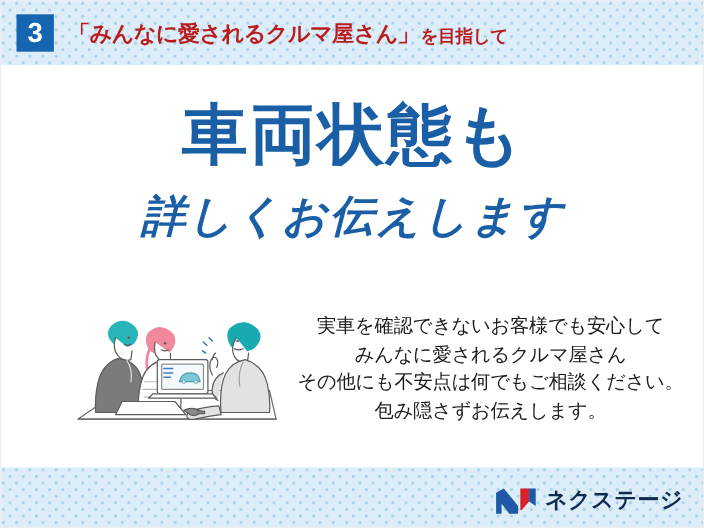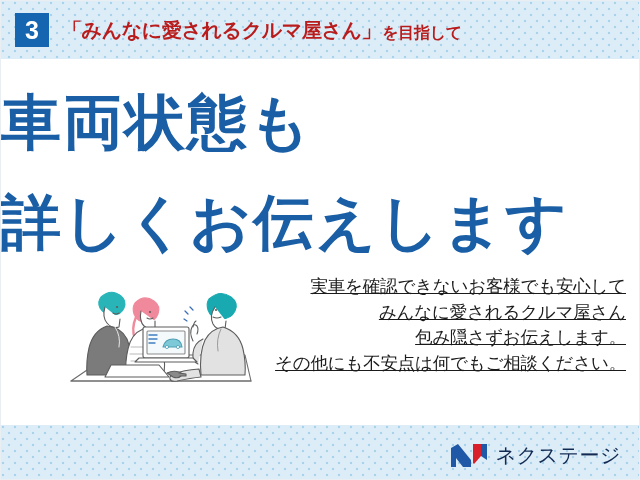--- a/index.html
+++ b/index.html
@@ -76,6 +76,7 @@
     top: 92px;
     left: 0;
     width: 640px;
+    text-align: center;
     color: #1a5fa5;
     font-weight: bold;
     line-height: 1.0;

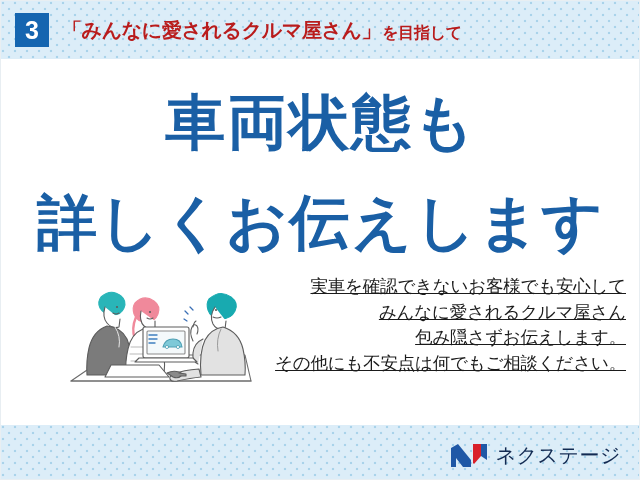--- a/index.html
+++ b/index.html
@@ -86,9 +86,10 @@
     letter-spacing: 2px;
   }
   #headline-line2 {
-    font-size: 60px;
+    font-size: 40px;
     letter-spacing: 2px;
-    margin-top: 40px;
+    margin-top: 24px;
+    font-style: italic;
   }
 
   

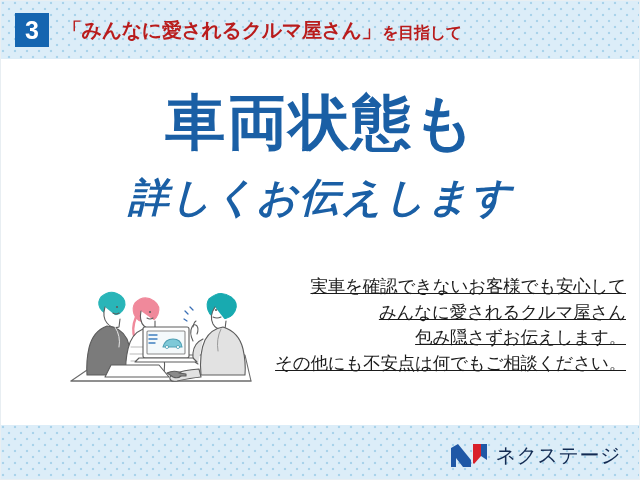--- a/index.html
+++ b/index.html
@@ -95,15 +95,14 @@
   
   #body-copy {
     position: absolute;
-    top: 273px;
+    top: 283px;
     left: 265px;
     width: 360px;
     color: #1b1b1b;
     font-size: 17.5px;
     line-height: 25.5px;
     letter-spacing: -0.2px;
-    text-align: right;
-    text-decoration: underline;
+    text-align: center;
   }
   #body-copy .line { white-space: nowrap; }
 

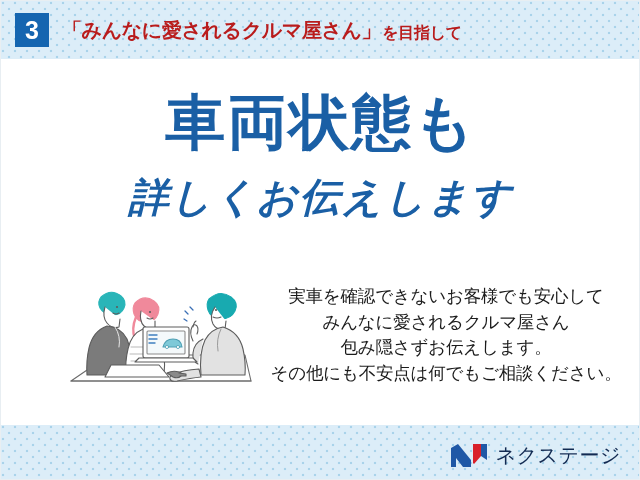--- a/index.html
+++ b/index.html
@@ -220,8 +220,8 @@
   <div id="body-copy">
     <div class="line">実車を確認できないお客様でも安心して</div>
     <div class="line">みんなに愛されるクルマ屋さん</div>
+    <div class="line">その他にも不安点は何でもご相談ください。</div>
     <div class="line">包み隠さずお伝えします。</div>
-    <div class="line">その他にも不安点は何でもご相談ください。</div>
   </div>
 
   <div id="footer-band" class="dot-band"></div>

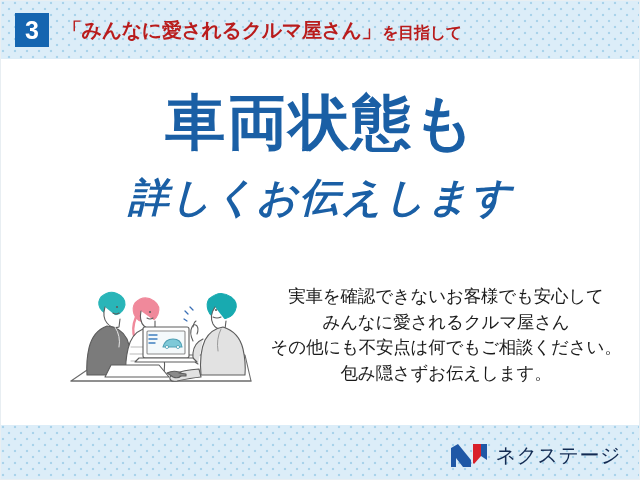--- a/index.html
+++ b/index.html
@@ -133,7 +133,7 @@
     margin-left: 8px;
     color: #122a52;
     font-size: 20px;
-    font-weight: normal;
+    font-weight: bold;
     letter-spacing: 0.5px;
     line-height: 1;
   }

